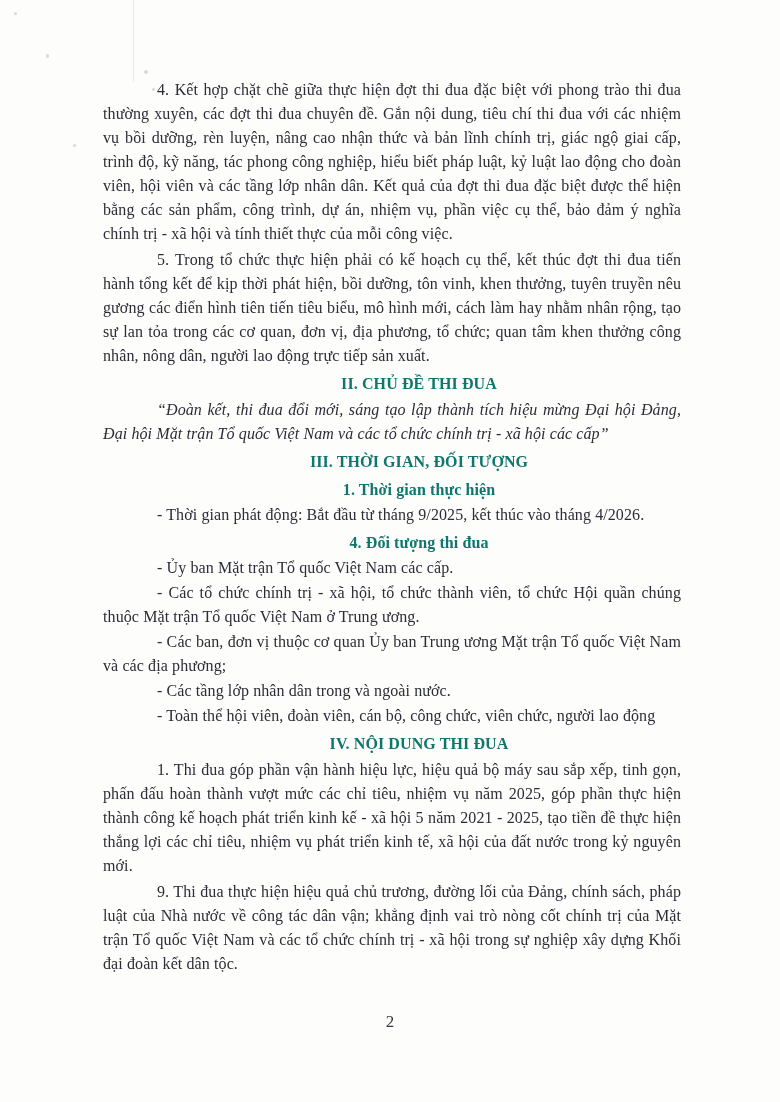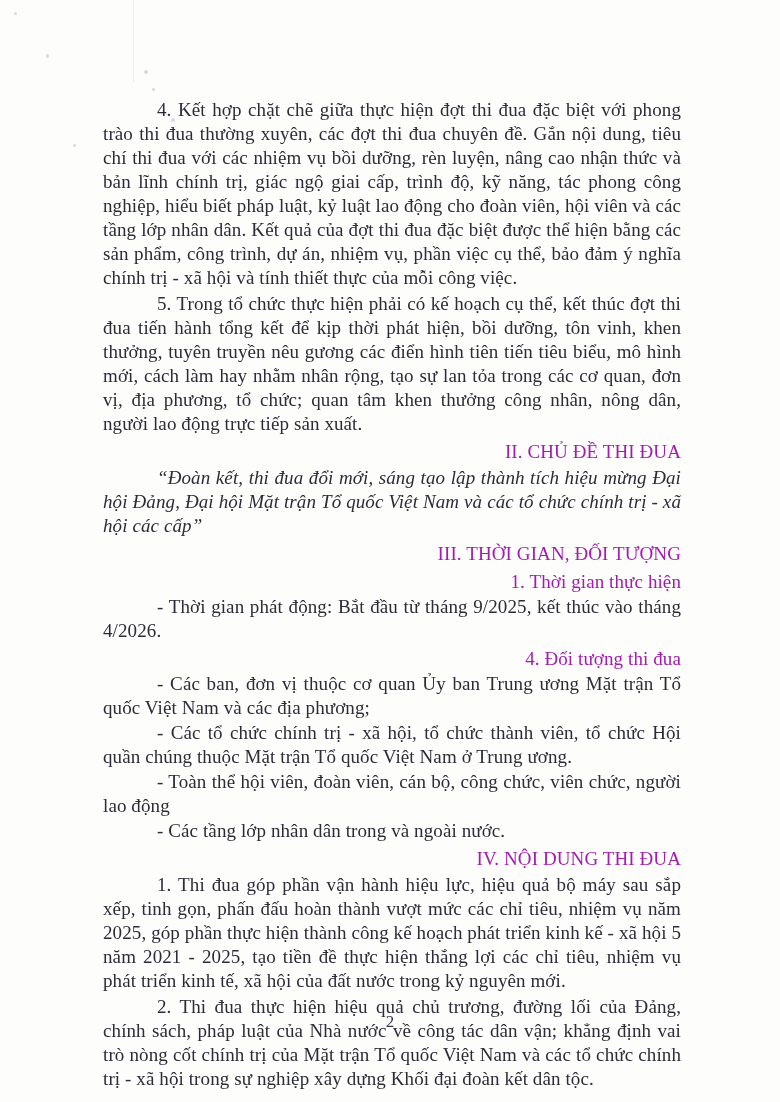--- a/index.html
+++ b/index.html
@@ -19,9 +19,9 @@
   .content {
     position: absolute;
     left: 103px;
-    top: 96px;
+    top: 76px;
     width: 578px;
-    font-size: 19px;
+    font-size: 16px;
     line-height: 24px;
     text-align: justify;
     letter-spacing: 0.1px;

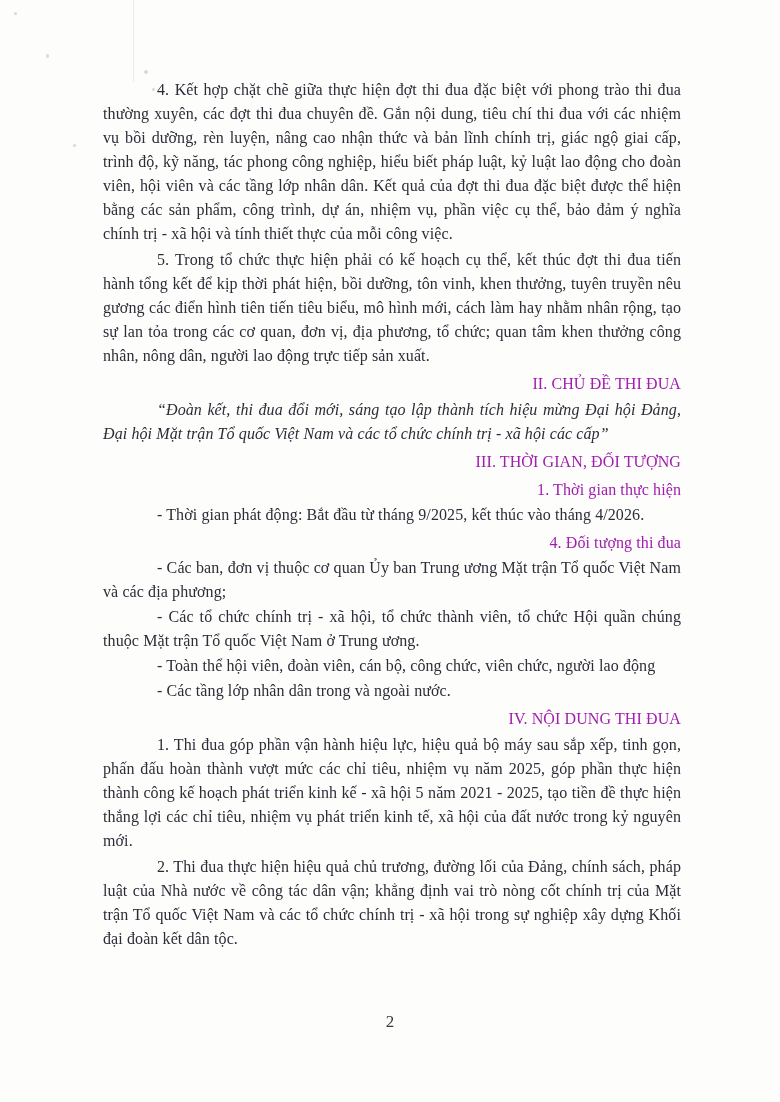--- a/index.html
+++ b/index.html
@@ -34,10 +34,10 @@
     margin-top: 2px !important;
   }
   .heading {
-    font-weight: normal;
-    text-align: right;
+    font-weight: bold;
+    text-align: center;
     margin-top: 4px !important;
-    color: #a21caf;
+    color: #0f766e;
   }
   .quote {
     font-style: italic;

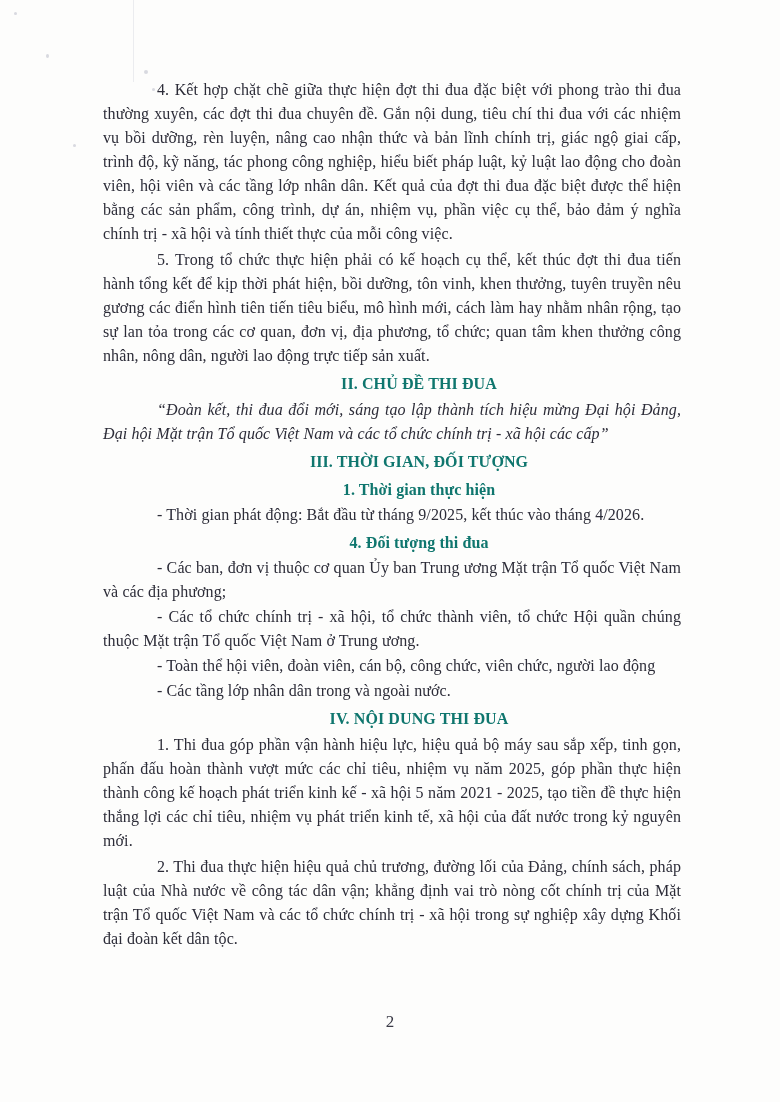--- a/index.html
+++ b/index.html
@@ -103,6 +103,7 @@
 
     <p class="heading">4. Đối tượng thi đua</p>
 
+    <p class="dash-item">- Ủy ban Mặt trận Tổ quốc Việt Nam các cấp.</p>
     <p class="dash-item">- Các ban, đơn vị thuộc cơ quan Ủy ban Trung ương Mặt trận Tổ quốc Việt Nam và các địa phương;</p>
     <p class="dash-item">- Các tổ chức chính trị - xã hội, tổ chức thành viên, tổ chức Hội quần chúng thuộc Mặt trận Tổ quốc Việt Nam ở Trung ương.</p>
     <p class="dash-item">- Toàn thể hội viên, đoàn viên, cán bộ, công chức, viên chức, người lao động</p>

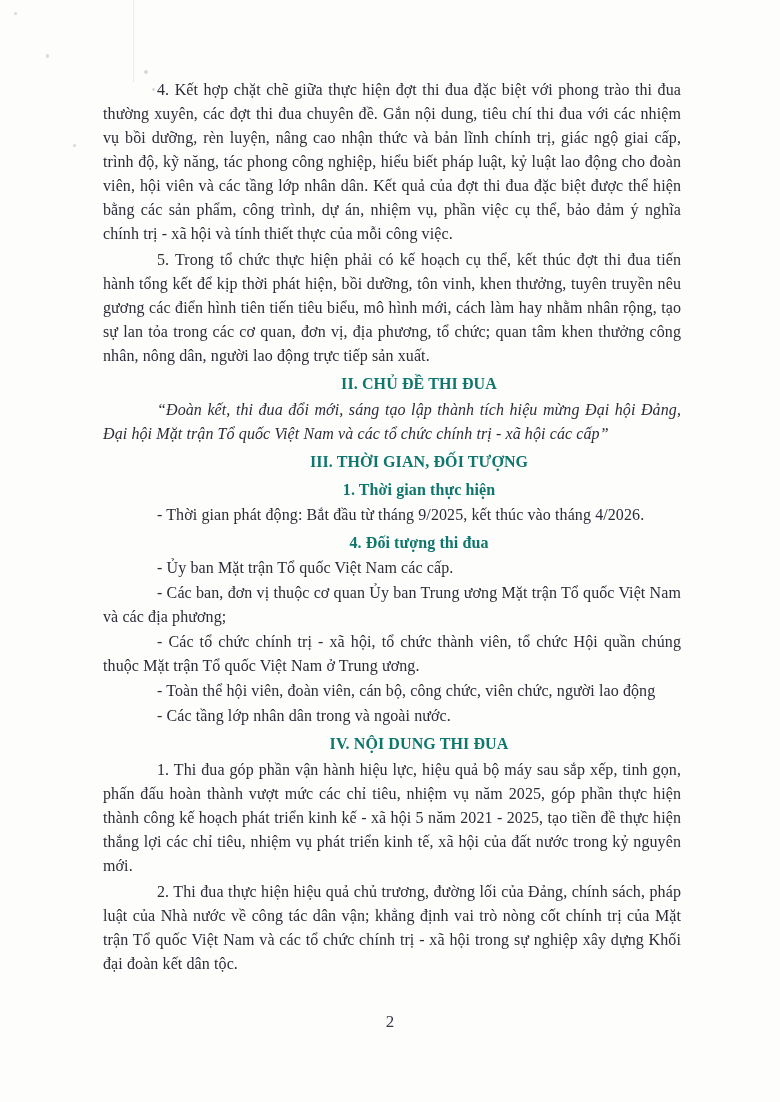--- a/index.html
+++ b/index.html
@@ -104,8 +104,8 @@
     <p class="heading">4. Đối tượng thi đua</p>
 
     <p class="dash-item">- Ủy ban Mặt trận Tổ quốc Việt Nam các cấp.</p>
+    <p class="dash-item">- Các tổ chức chính trị - xã hội, tổ chức thành viên, tổ chức Hội quần chúng thuộc Mặt trận Tổ quốc Việt Nam ở Trung ương.</p>
     <p class="dash-item">- Các ban, đơn vị thuộc cơ quan Ủy ban Trung ương Mặt trận Tổ quốc Việt Nam và các địa phương;</p>
-    <p class="dash-item">- Các tổ chức chính trị - xã hội, tổ chức thành viên, tổ chức Hội quần chúng thuộc Mặt trận Tổ quốc Việt Nam ở Trung ương.</p>
     <p class="dash-item">- Toàn thể hội viên, đoàn viên, cán bộ, công chức, viên chức, người lao động</p>
     <p class="dash-item">- Các tầng lớp nhân dân trong và ngoài nước.</p>
 

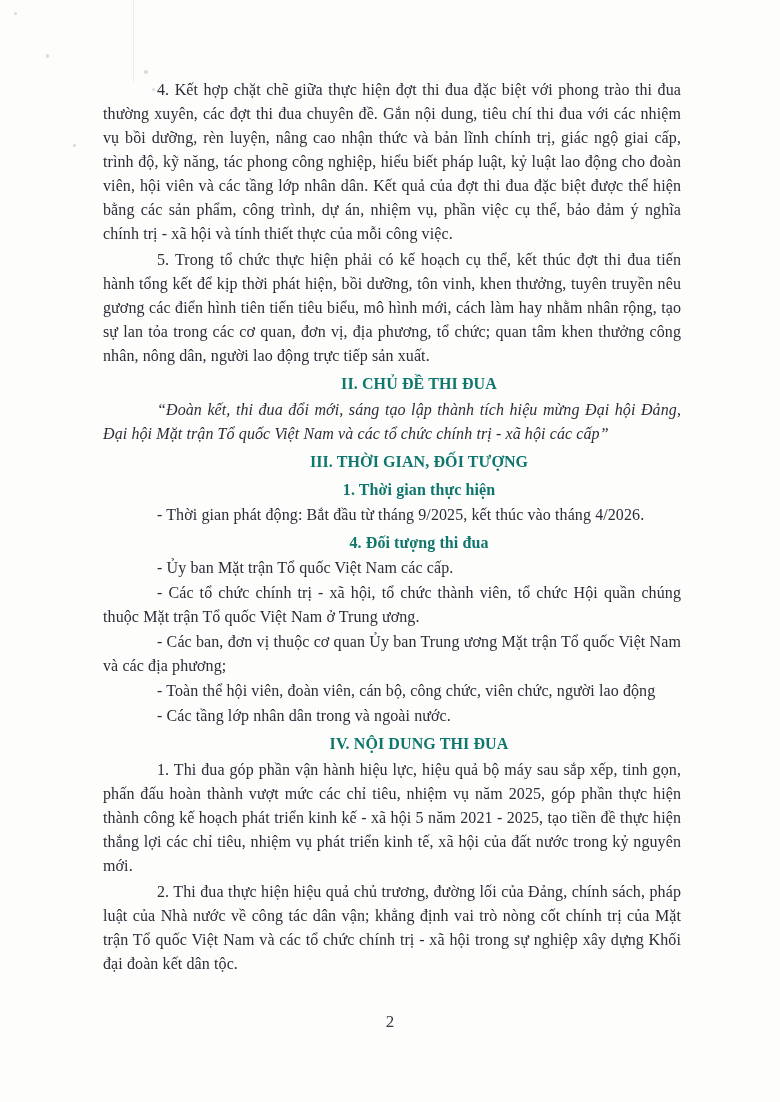--- a/index.html
+++ b/index.html
@@ -106,8 +106,8 @@
     <p class="dash-item">- Ủy ban Mặt trận Tổ quốc Việt Nam các cấp.</p>
     <p class="dash-item">- Các tổ chức chính trị - xã hội, tổ chức thành viên, tổ chức Hội quần chúng thuộc Mặt trận Tổ quốc Việt Nam ở Trung ương.</p>
     <p class="dash-item">- Các ban, đơn vị thuộc cơ quan Ủy ban Trung ương Mặt trận Tổ quốc Việt Nam và các địa phương;</p>
+    <p class="dash-item">- Các tầng lớp nhân dân trong và ngoài nước.</p>
     <p class="dash-item">- Toàn thể hội viên, đoàn viên, cán bộ, công chức, viên chức, người lao động</p>
-    <p class="dash-item">- Các tầng lớp nhân dân trong và ngoài nước.</p>
 
     <p class="heading">IV. NỘI DUNG THI ĐUA</p>
 

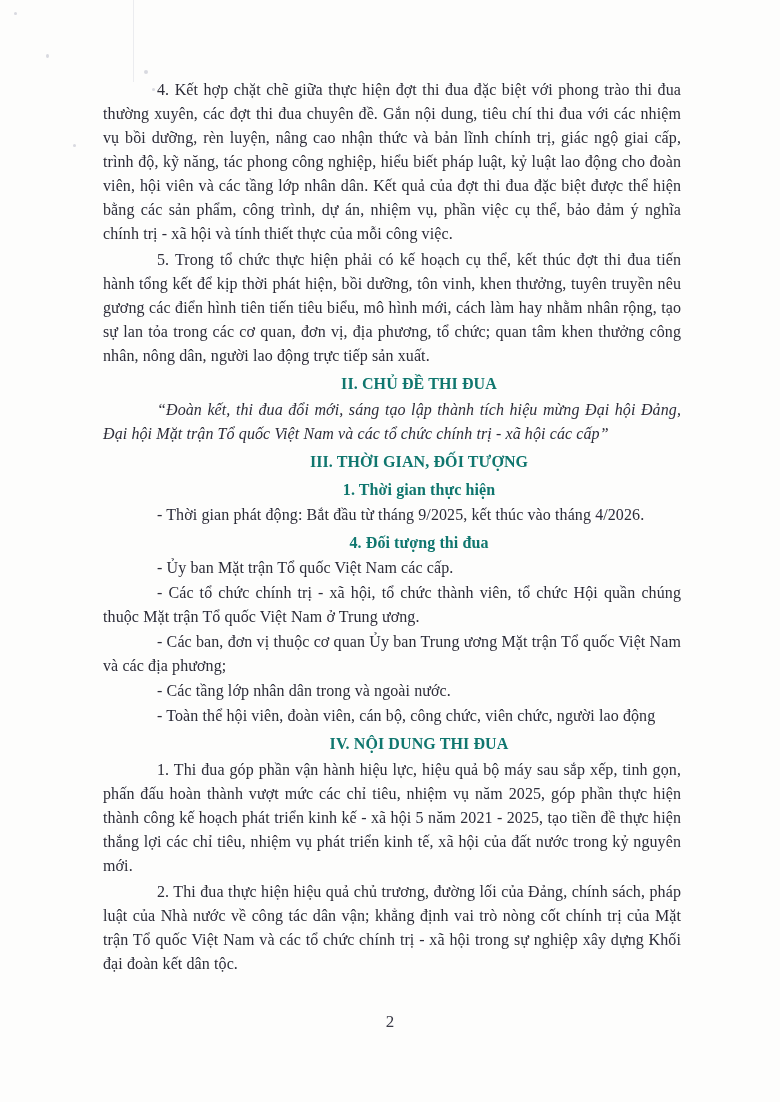--- a/index.html
+++ b/index.html
@@ -113,7 +113,7 @@
 
     <p class="body-par">1. Thi đua góp phần vận hành hiệu lực, hiệu quả bộ máy sau sắp xếp, tinh gọn, phấn đấu hoàn thành vượt mức các chỉ tiêu, nhiệm vụ năm 2025, góp phần thực hiện thành công kế hoạch phát triển kinh kế - xã hội 5 năm 2021 - 2025, tạo tiền đề thực hiện thắng lợi các chỉ tiêu, nhiệm vụ phát triển kinh tế, xã hội của đất nước trong kỷ nguyên mới.</p>
 
-    <p class="body-par">2. Thi đua thực hiện hiệu quả chủ trương, đường lối của Đảng, chính sách, pháp luật của Nhà nước về công tác dân vận; khẳng định vai trò nòng cốt chính trị của Mặt trận Tổ quốc Việt Nam và các tổ chức chính trị - xã hội trong sự nghiệp xây dựng Khối đại đoàn kết dân tộc.</p>
+    <p class="body-par">9. Thi đua thực hiện hiệu quả chủ trương, đường lối của Đảng, chính sách, pháp luật của Nhà nước về công tác dân vận; khẳng định vai trò nòng cốt chính trị của Mặt trận Tổ quốc Việt Nam và các tổ chức chính trị - xã hội trong sự nghiệp xây dựng Khối đại đoàn kết dân tộc.</p>
 
   </div>
 

